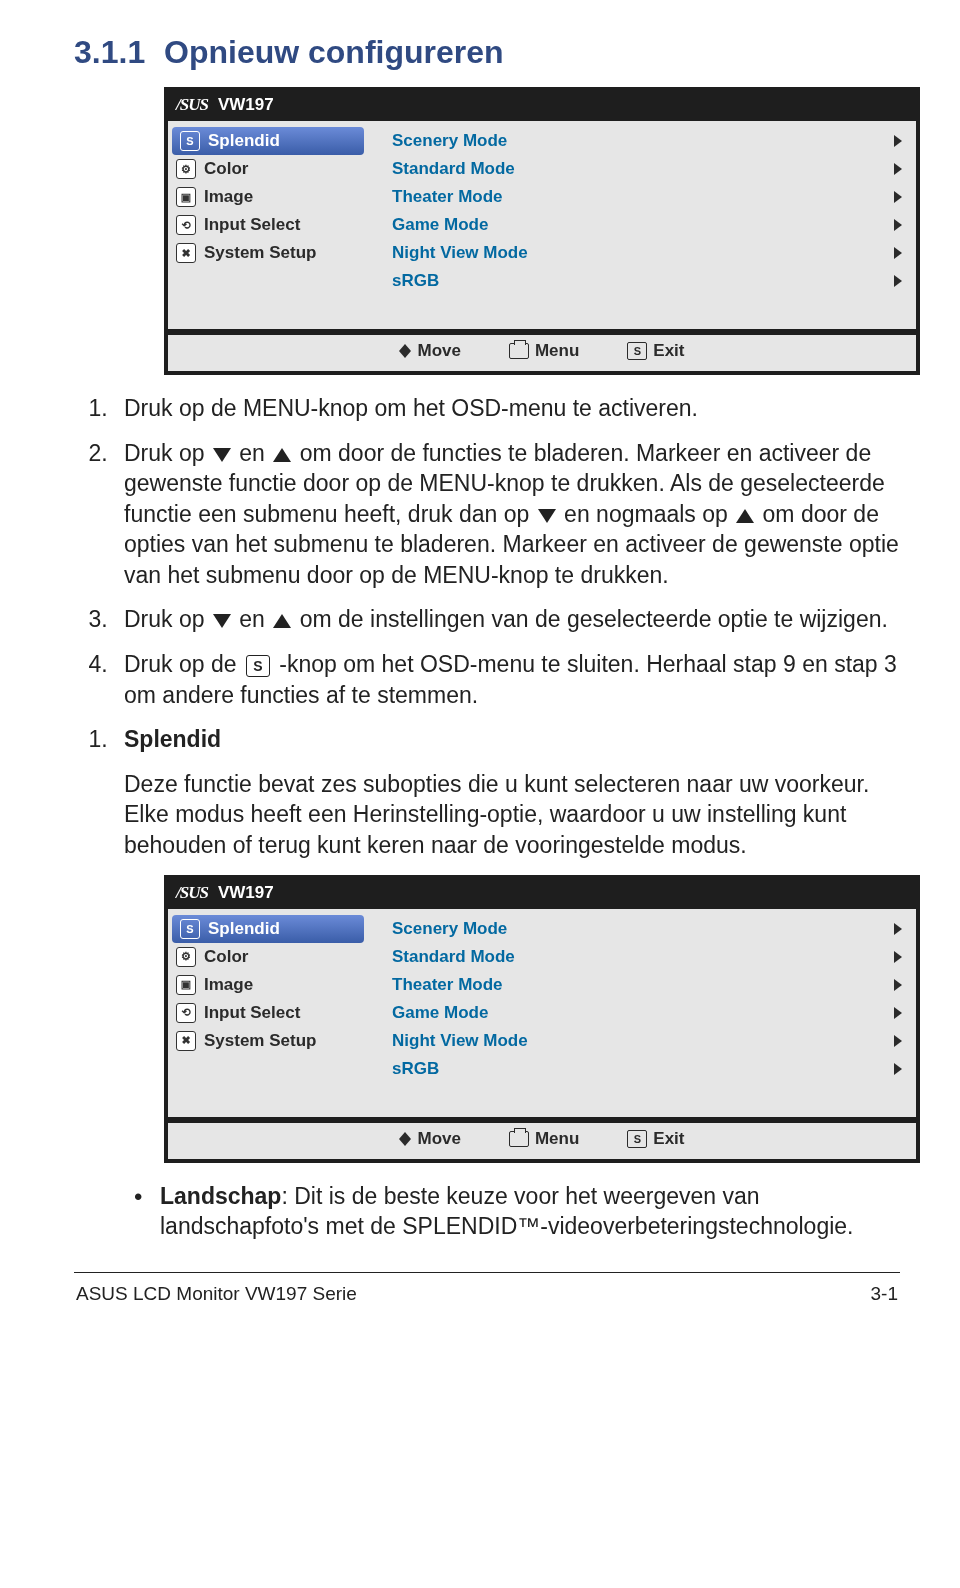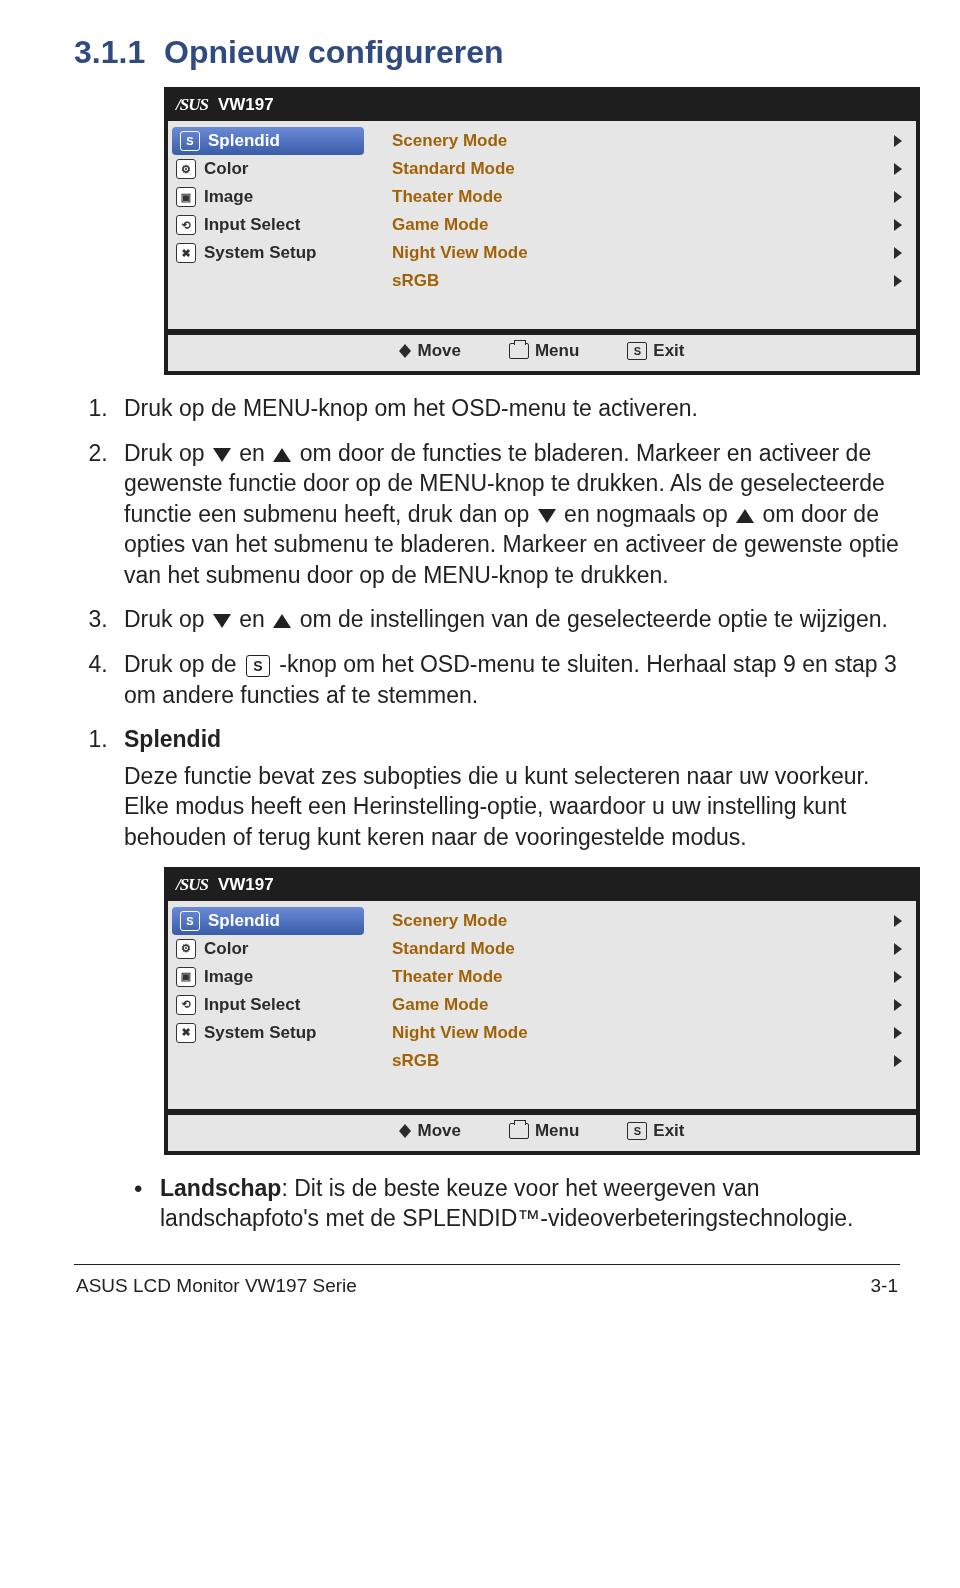--- a/index.html
+++ b/index.html
@@ -26,7 +26,7 @@
 .menu-item.sel { background:linear-gradient(#6b8bd8,#3a5da8); color:#fff; border-radius:4px; margin:0 4px; }
 .menu-icon { width:18px; height:18px; display:inline-flex; align-items:center; justify-content:center; border:1px solid #333; border-radius:3px; font-size:11px; color:#333; background:#fff; font-family:Arial; }
 .menu-item.sel .menu-icon { border-color:#fff; color:#fff; background:transparent; }
-.mode-row { display:flex; align-items:center; justify-content:space-between; padding:4px 14px 4px 24px; font-size:17px; font-weight:bold; color:#a16207; }
+.mode-row { display:flex; align-items:center; justify-content:space-between; padding:4px 14px 4px 24px; font-size:17px; font-weight:bold; color:#0369a1; }
 .tri-right { width:0;height:0;border-top:6px solid transparent;border-bottom:6px solid transparent;border-left:8px solid #2b2b2b; }
 .osd-bar { height:6px; background:#1e1e1e; }
 .osd-bottom { display:flex; gap:48px; justify-content:center; padding:6px 0 10px 0; background:#e6e6e6; }

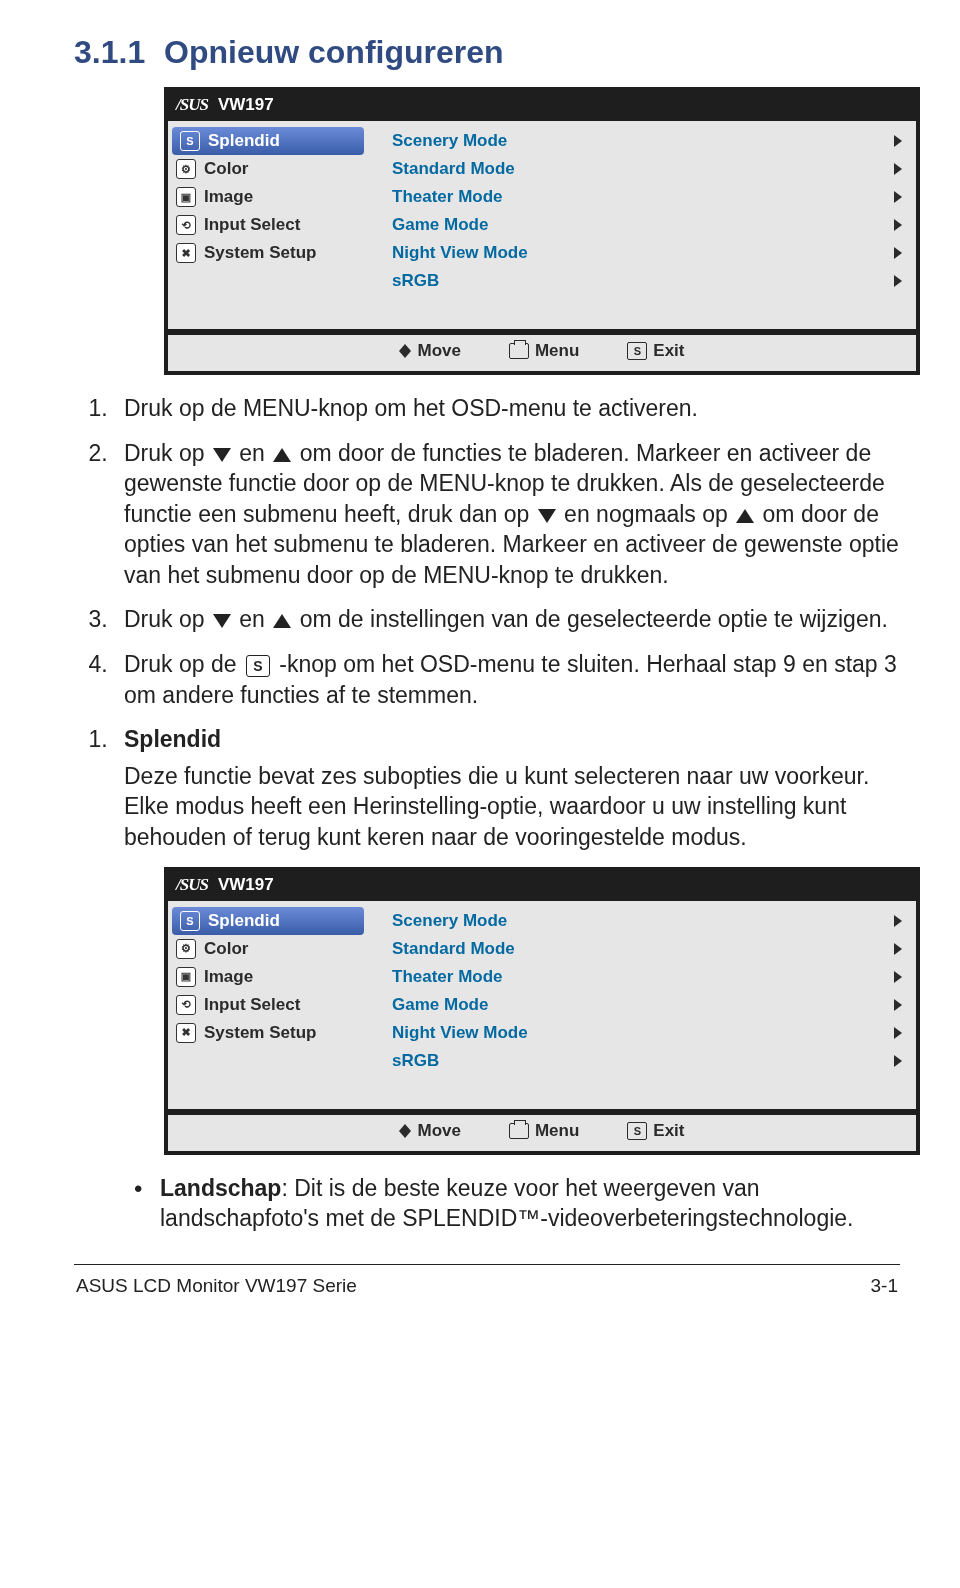--- a/index.html
+++ b/index.html
@@ -49,7 +49,7 @@
 .sp-list { margin:0; padding:0 0 0 40px; }
 .sp-list > li { font-size:23px; line-height:1.33; color:#222; padding-left:10px; list-style:decimal; }
 .sp-list .splendid-name { font-weight:bold; }
-.sp-body { margin-top:6px; font-size:23px; line-height:1.33; }
+.sp-body { margin-top:14px; font-size:23px; line-height:1.33; }
 
 ul.bullets { margin:14px 0 0 0; padding:0 0 0 60px; }
 ul.bullets > li { font-size:23px; line-height:1.33; color:#222; padding-left:26px; list-style:none; position:relative; }

